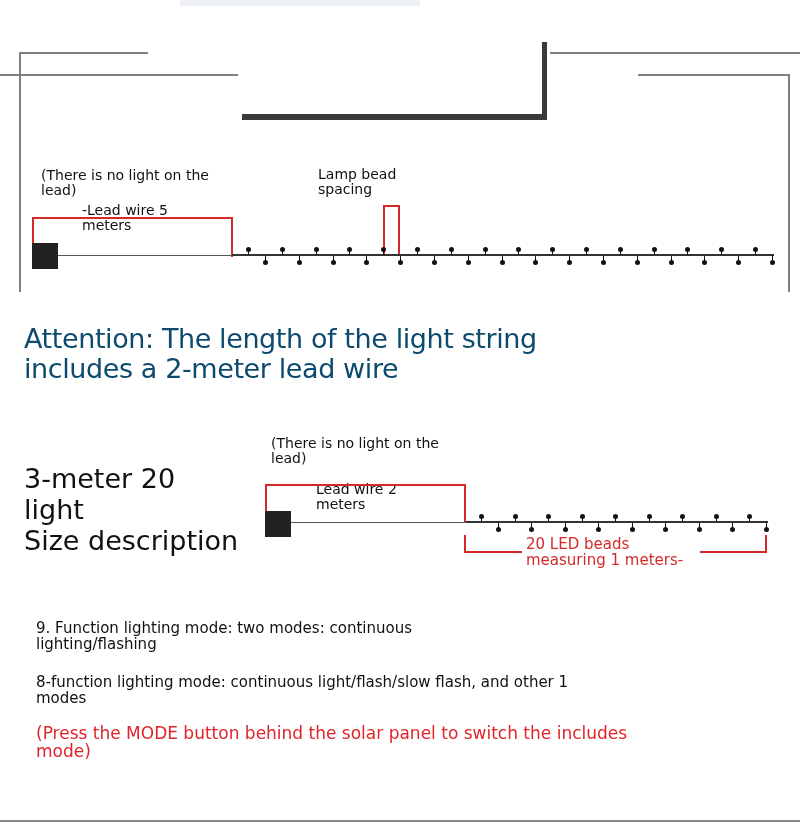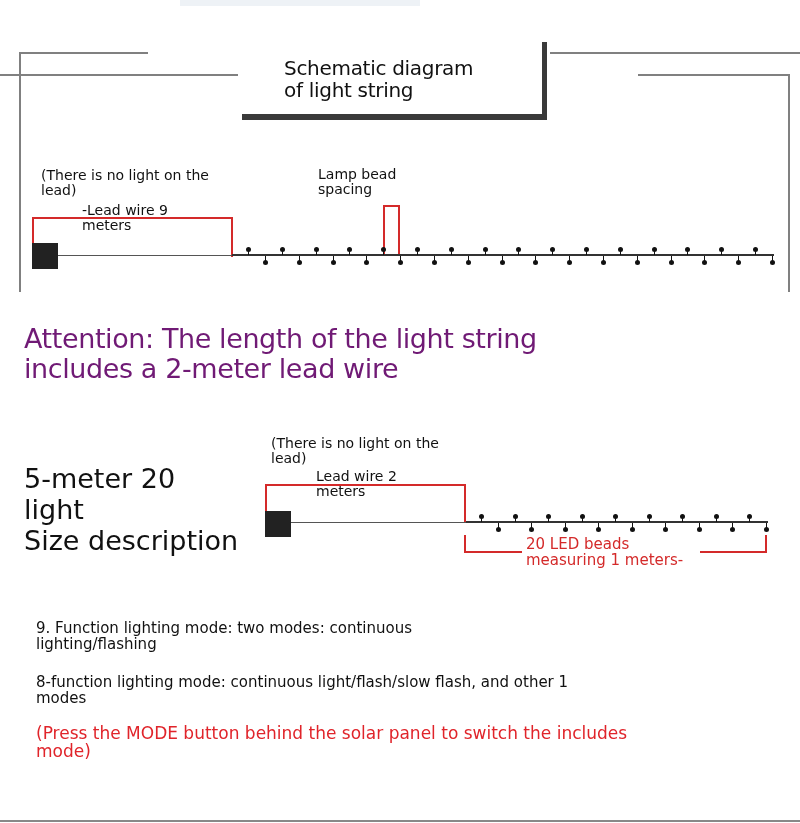--- a/index.html
+++ b/index.html
@@ -44,8 +44,6 @@
 <div class="title-box">
   <div class="shadow-r"></div>
   <div class="shadow-b"></div>
-  <div class="title-text" style="white-space:pre-line;">Schematic diagram
-of light string</div>
 </div>
 
 <div class="abs note" style="left:41px;top:168px;">(There is no light on the

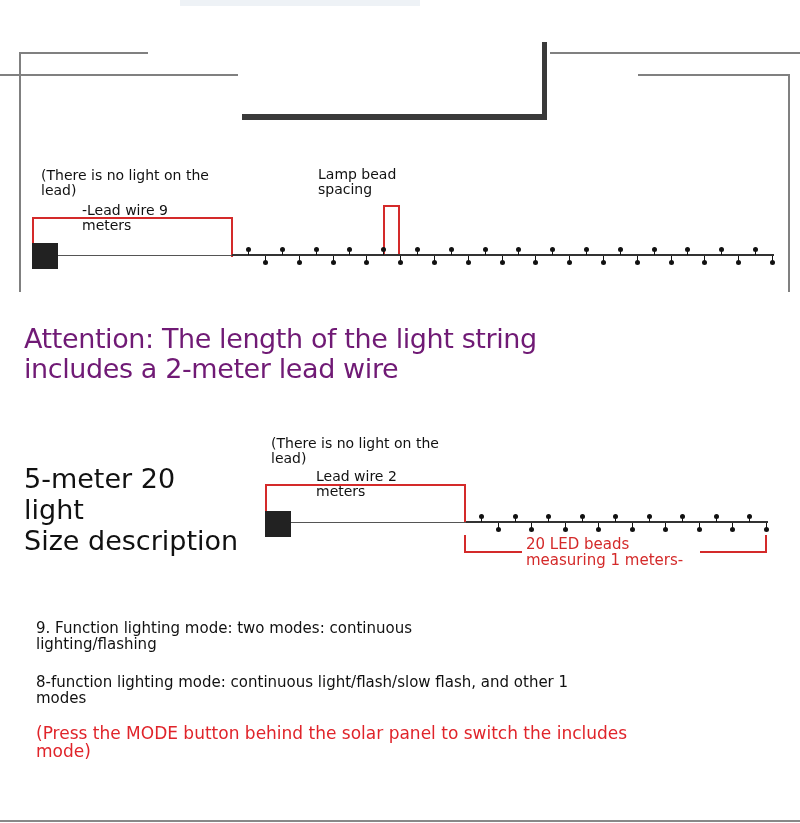--- a/index.html
+++ b/index.html
@@ -48,7 +48,7 @@
 
 <div class="abs note" style="left:41px;top:168px;">(There is no light on the
 lead)</div>
-<div class="abs note" style="left:82px;top:203px;">-Lead wire 9
+<div class="abs note" style="left:82px;top:203px;">-Lead wire 5
 meters</div>
 <div class="abs note" style="left:318px;top:167px;">Lamp bead
 spacing</div>

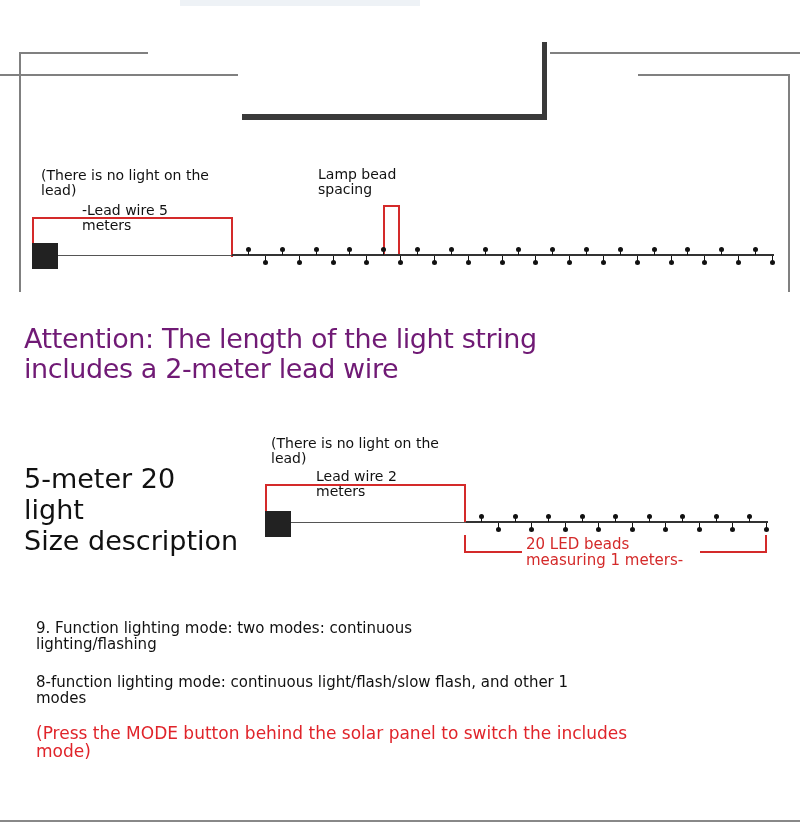--- a/index.html
+++ b/index.html
@@ -21,7 +21,7 @@
   .red-line { position: absolute; background: #d42a2a; }
   .wire { position: absolute; background: #333; }
   .box { position: absolute; background: #222; }
-  .attn { position: absolute; left: 24px; top: 324px; font-size: 27px; line-height: 30px; color: #701a75; font-family: "DejaVu Sans", sans-serif; letter-spacing: -0.4px; }
+  .attn { position: absolute; left: 24px; top: 324px; font-size: 27px; line-height: 30px; color: #0c4a6e; font-family: "DejaVu Sans", sans-serif; letter-spacing: -0.4px; }
   .size-desc { position: absolute; left: 24px; top: 463px; font-size: 27px; line-height: 31px; color: #111; white-space: pre-line; }
   .mode-text { position: absolute; left: 36px; font-size: 15px; line-height: 16px; color: #111; white-space: pre-line; }
   .mode-red { position: absolute; left: 36px; top: 724px; font-size: 17px; line-height: 18px; color: #e0242a; white-space: pre-line; }

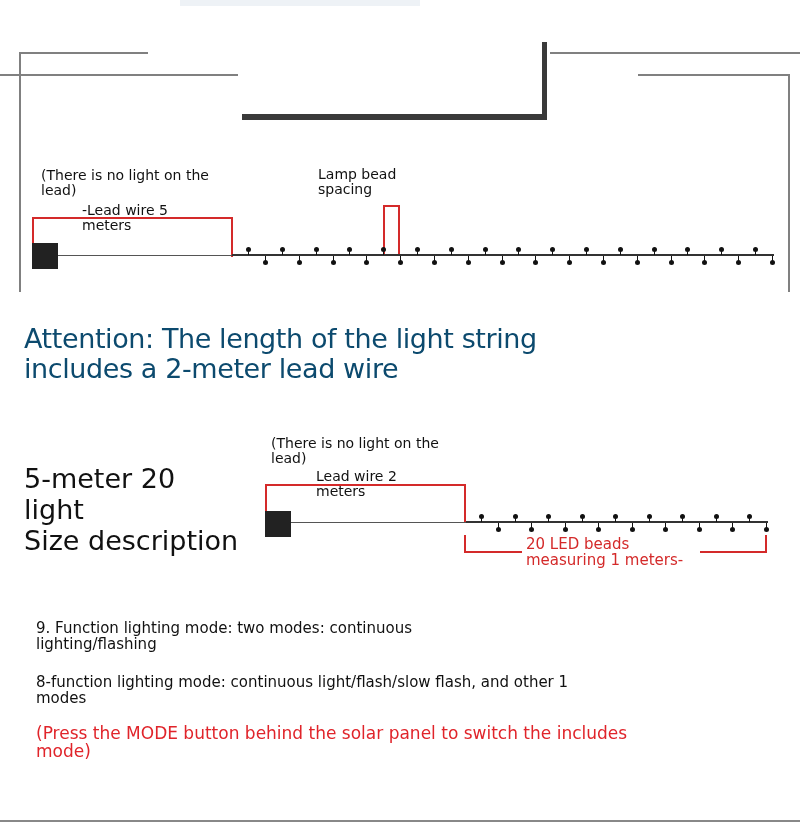--- a/index.html
+++ b/index.html
@@ -134,7 +134,7 @@
 <div class="attn" style="white-space:pre-line;">Attention: The length of the light string
 includes a 2-meter lead wire</div>
 
-<div class="size-desc">5-meter 20
+<div class="size-desc">3-meter 20
 light
 Size description</div>
 <div class="abs note" style="left:271px;top:436px;">(There is no light on the

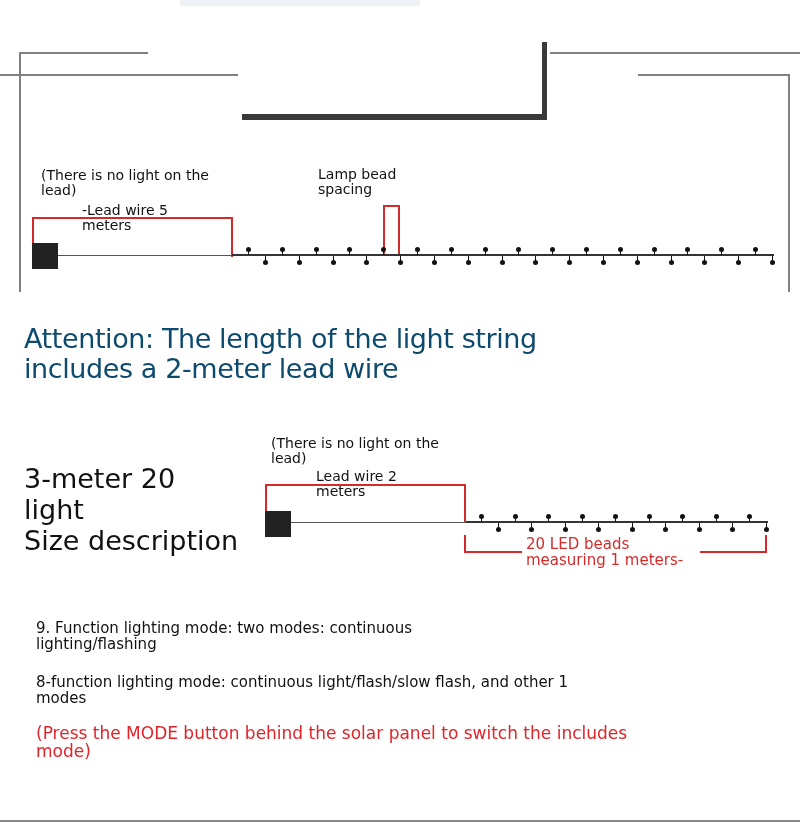--- a/index.html
+++ b/index.html
@@ -139,7 +139,7 @@
 Size description</div>
 <div class="abs note" style="left:271px;top:436px;">(There is no light on the
 lead)</div>
-<div class="abs note" style="left:316px;top:469px;">Lead wire 2
+<div class="abs note" style="left:316px;top:482px;">Lead wire 2
 meters</div>
 
 <div class="red-line" style="left:265px;top:484px;width:2px;height:27px;"></div>

